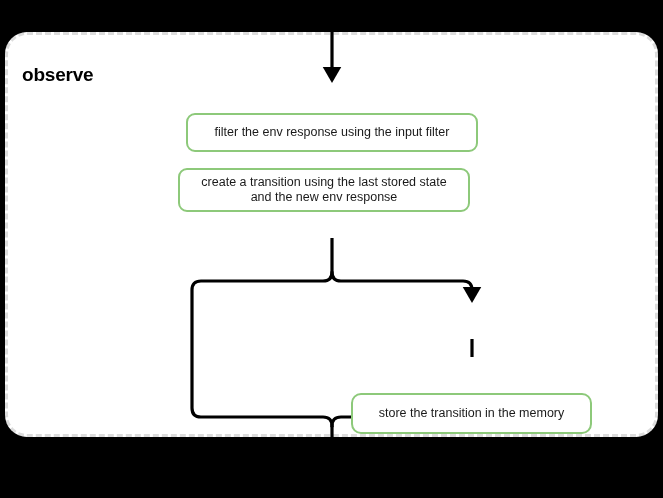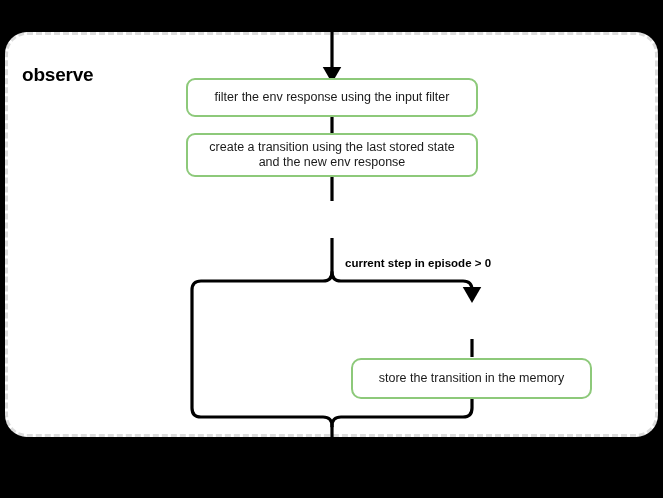--- a/index.html
+++ b/index.html
@@ -52,6 +52,7 @@
     font-size: 12.5px;
     line-height: 15px;
     padding: 2px 10px;
+    margin-top: 35px;
   }
   
   #connectors {

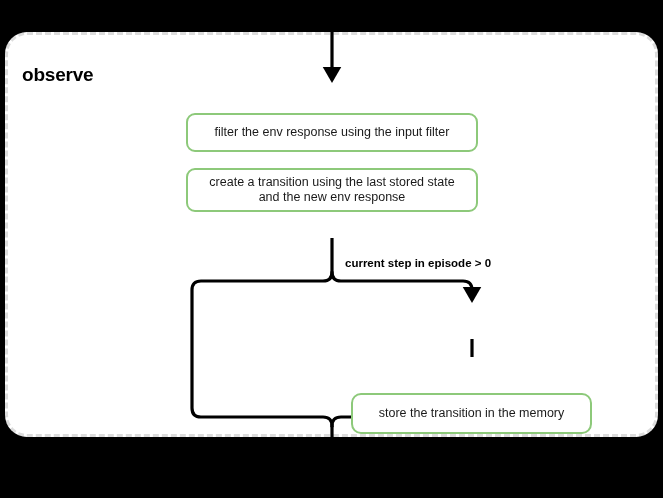--- a/index.html
+++ b/index.html
@@ -111,7 +111,7 @@
     <span>filter the env response using the input filter</span>
   </div>
 
-  <div class="step-box" style="left:186px; top:133px; width:292px; height:44px;">
+  <div class="step-box" style="left:178px; top:133px; width:292px; height:44px;">
     <span>create a transition using the last stored state and the new env response</span>
   </div>
 

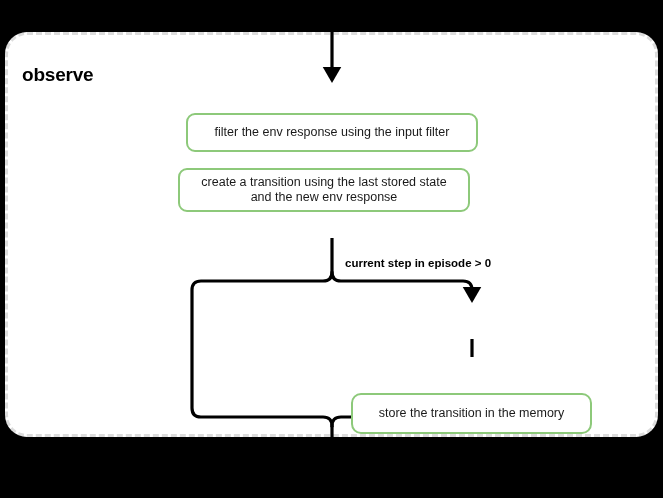--- a/index.html
+++ b/index.html
@@ -116,7 +116,6 @@
   </div>
 
 
-  <div class="branch-label" style="left:345px; top:257px;">current step in episode &gt; 0</div>
 
 
   <div class="step-box" style="left:351px; top:358px; width:241px; height:41px;border-radius:10px;">

